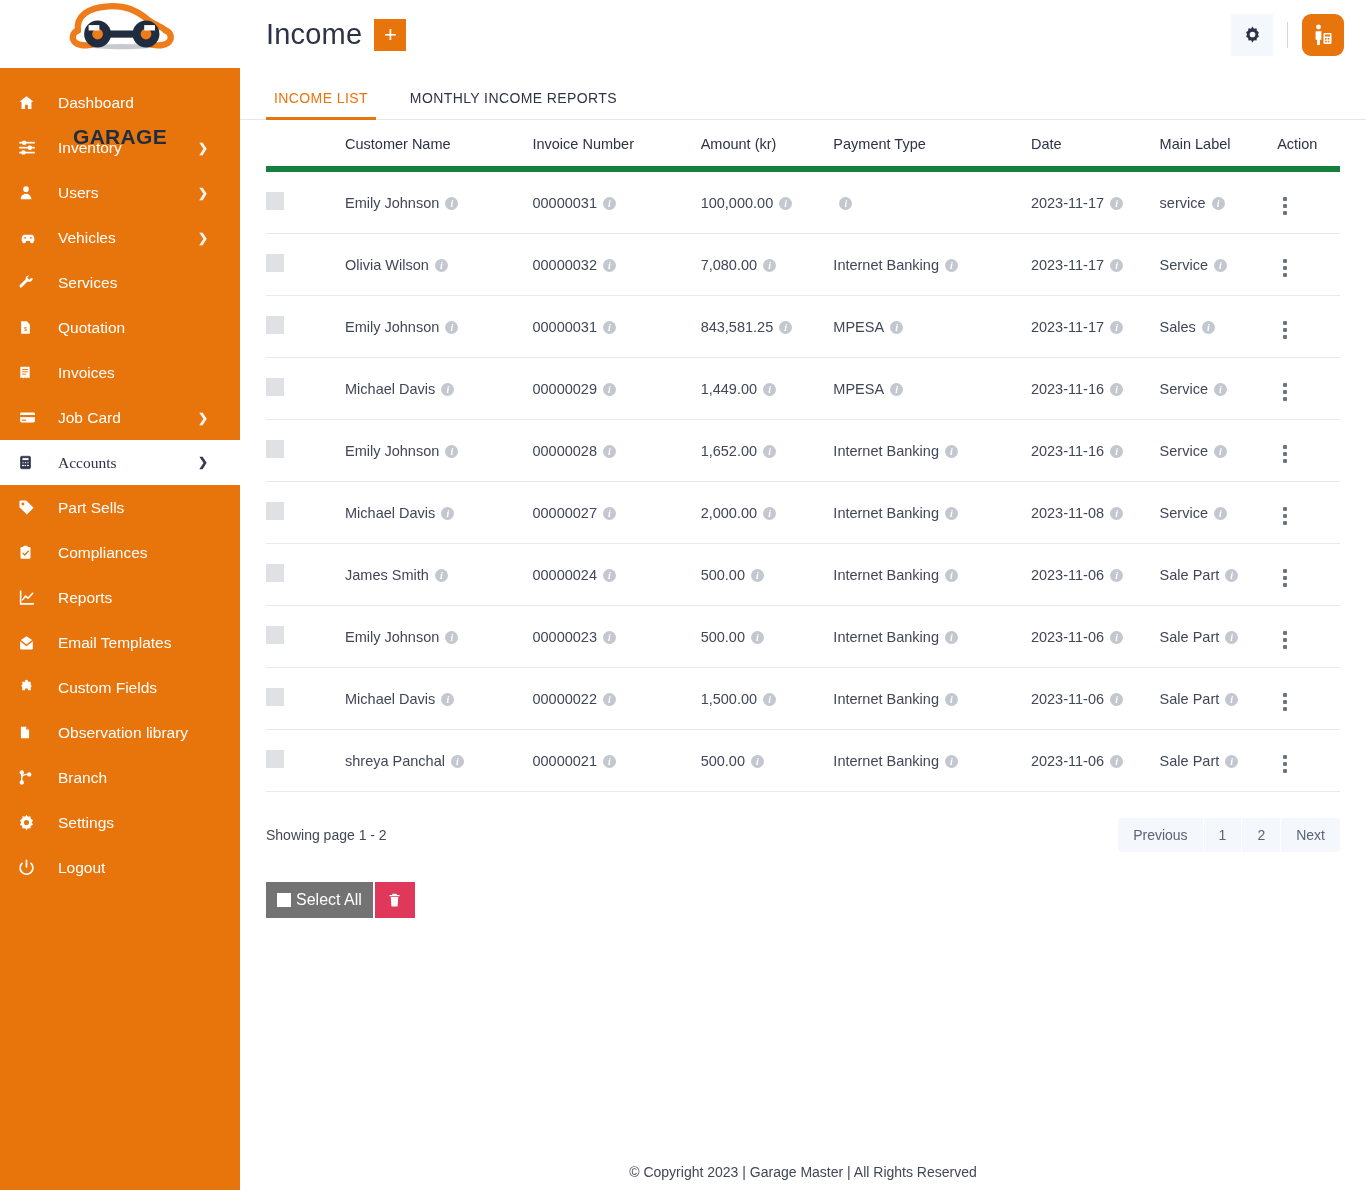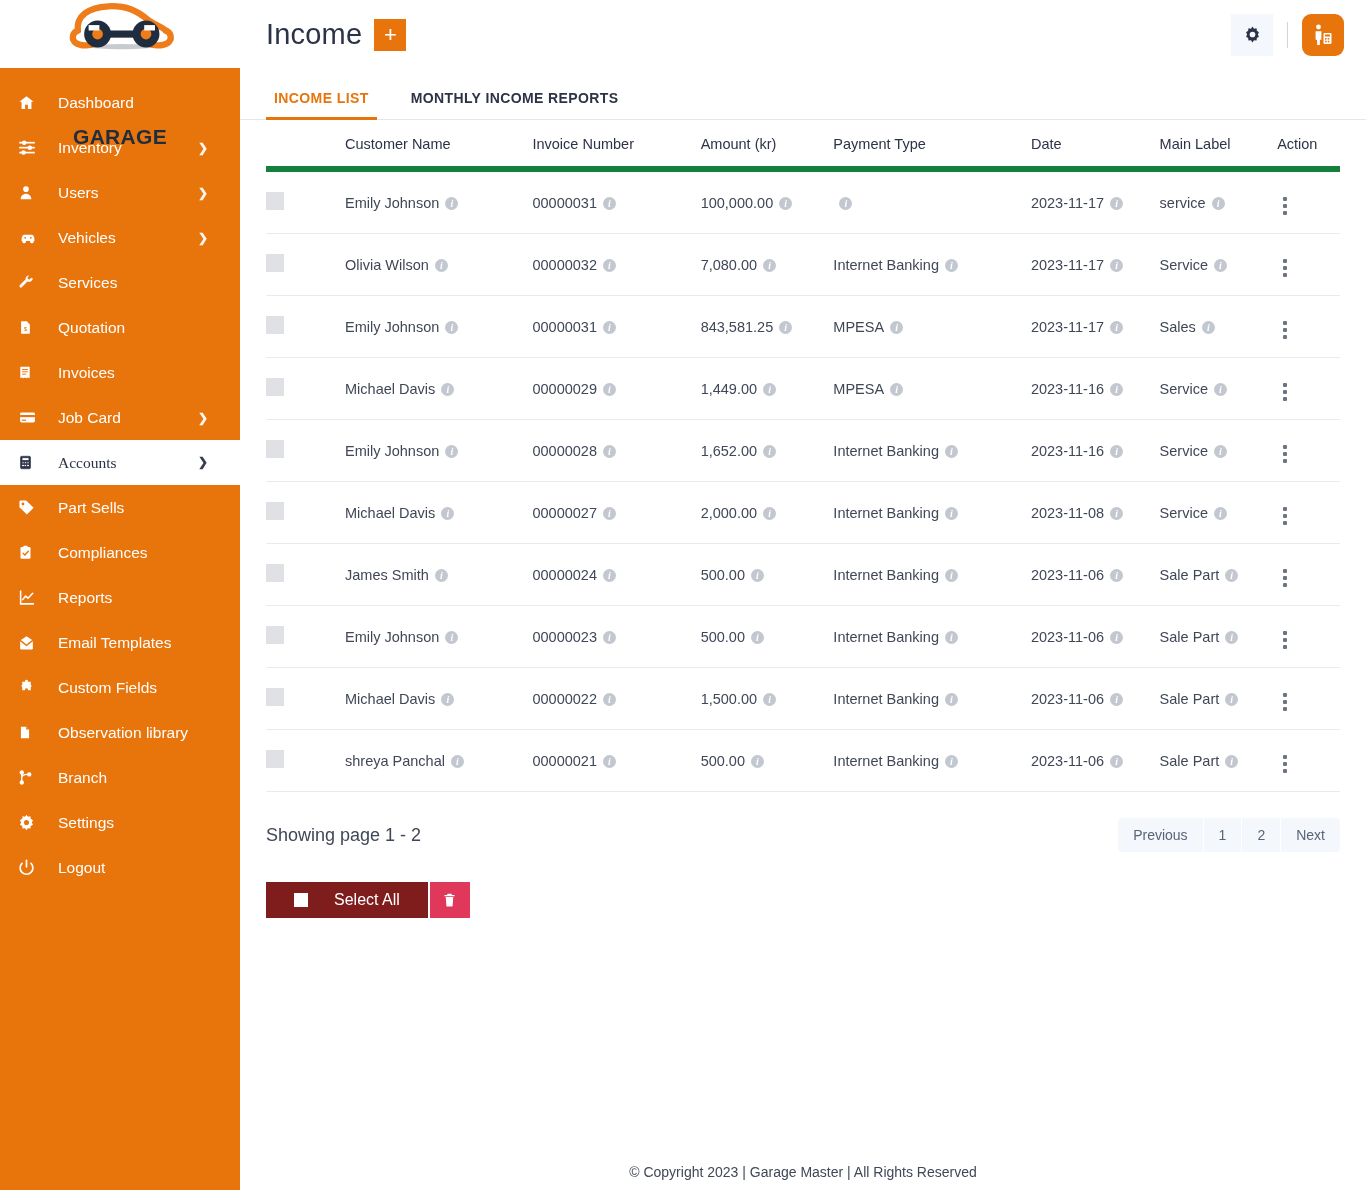--- a/index.html
+++ b/index.html
@@ -132,7 +132,7 @@
     color: #2c3346;
     cursor: pointer;
     position: relative;
-    font-weight: 700;
+    font-weight: 400;
   }
   .tab.active { color: #e8740c; }
   .tab.active::after {

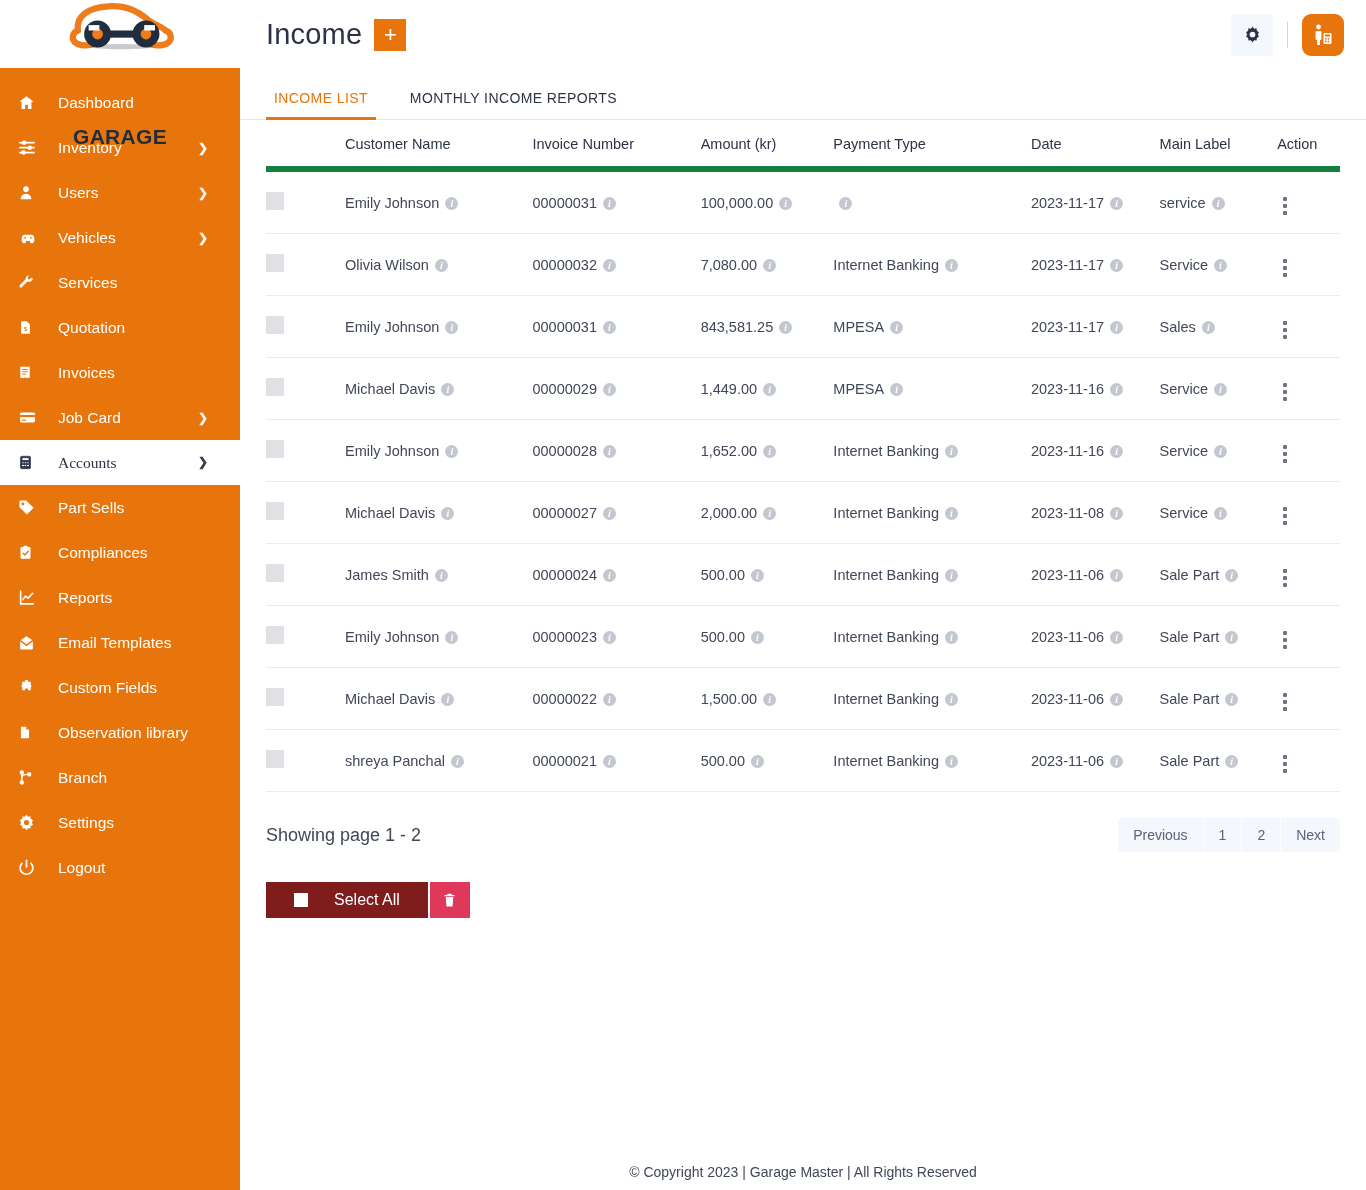--- a/index.html
+++ b/index.html
@@ -230,7 +230,7 @@
     display: flex; align-items: center;
     margin-top: 26px;
   }
-  .showing { font-size: 18px; color: #404757; }
+  .showing { font-size: 14px; color: #404757; }
   .pager { margin-left: auto; display: flex; align-items: center; }
   .pager .pg {
     background: #f4f7fb;

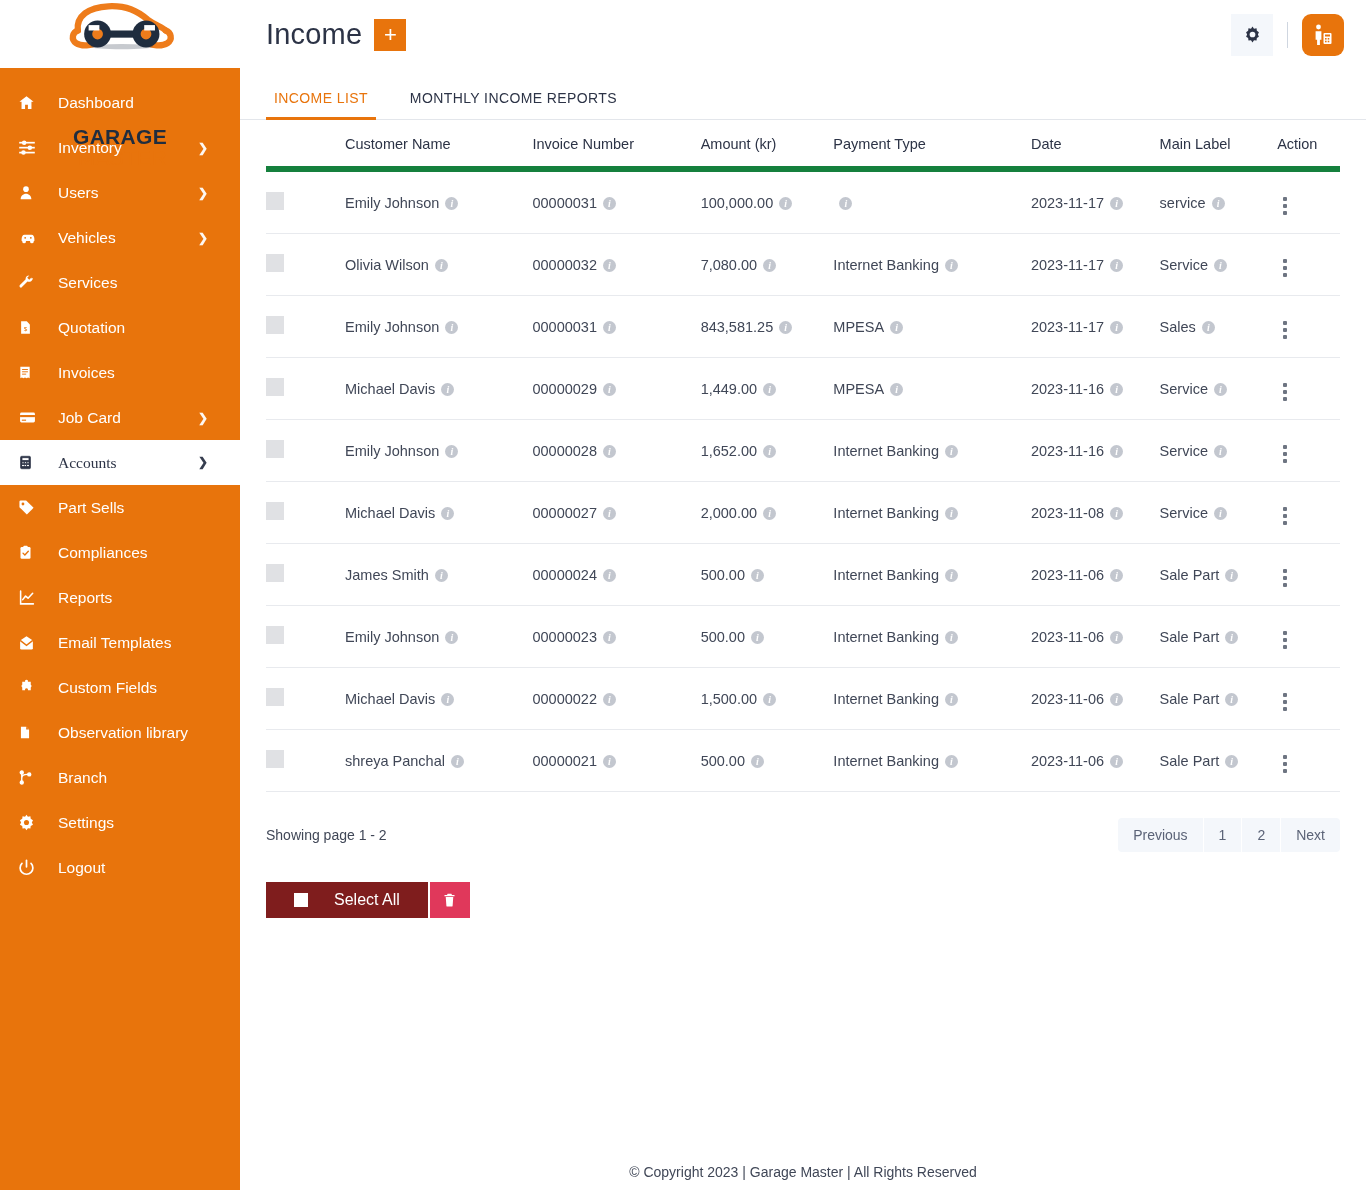--- a/index.html
+++ b/index.html
@@ -245,9 +245,9 @@
 
   .bulk-bar { display: flex; margin-top: 30px; }
   .select-all {
-    background: #7f1d1d; color: #fff;
-    display: flex; align-items: center; gap: 26px;
-    padding: 0 28px; height: 36px;
+    background: #737373; color: #fff;
+    display: flex; align-items: center; gap: 5px;
+    padding: 0 11px; height: 36px;
     font-size: 16px;
     cursor: pointer;
   }

